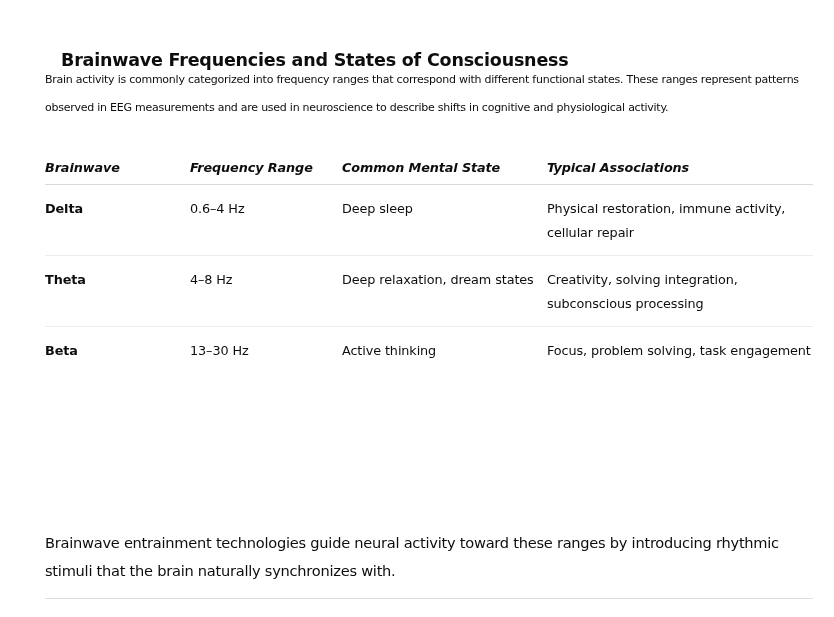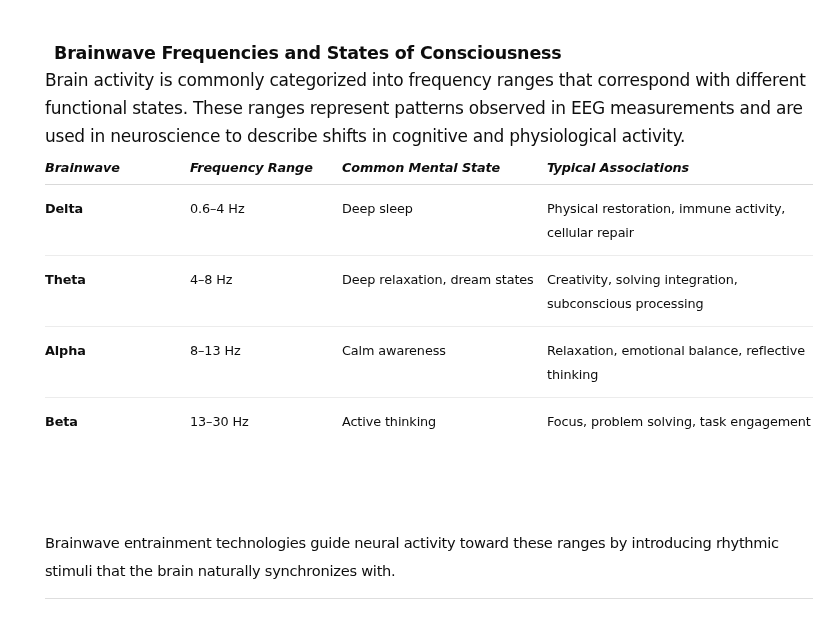--- a/index.html
+++ b/index.html
@@ -24,7 +24,7 @@
       position: absolute;
       top: 32px;
       left: 0;
-      margin: 9px;
+      margin: 16px;
       font-size: 17.5px;
       font-weight: bold;
       letter-spacing: -0.2px;

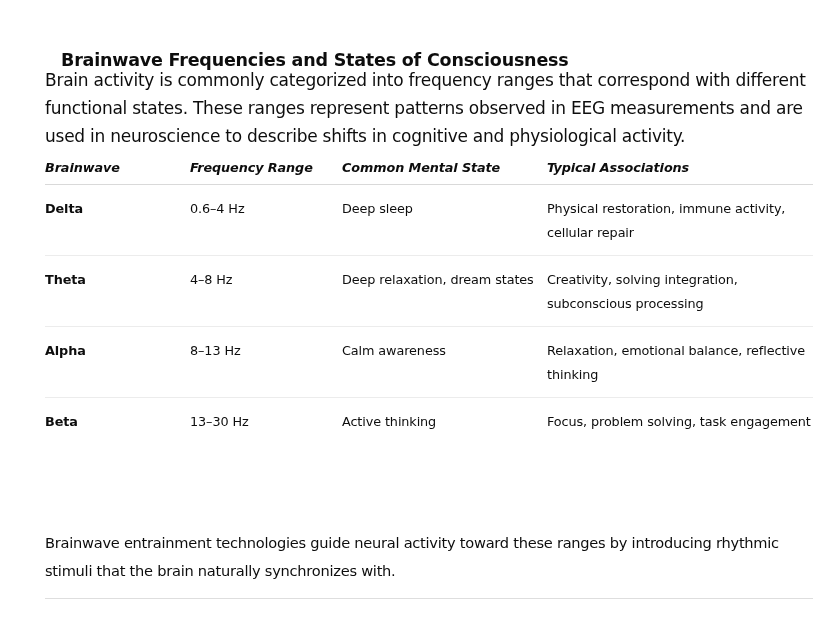--- a/index.html
+++ b/index.html
@@ -37,7 +37,7 @@
       left: 0;
       width: 790px;
       margin: 0;
-      font-size: 17px;
+      font-size: 11px;
       line-height: 28px;
       letter-spacing: -0.25px;
     }

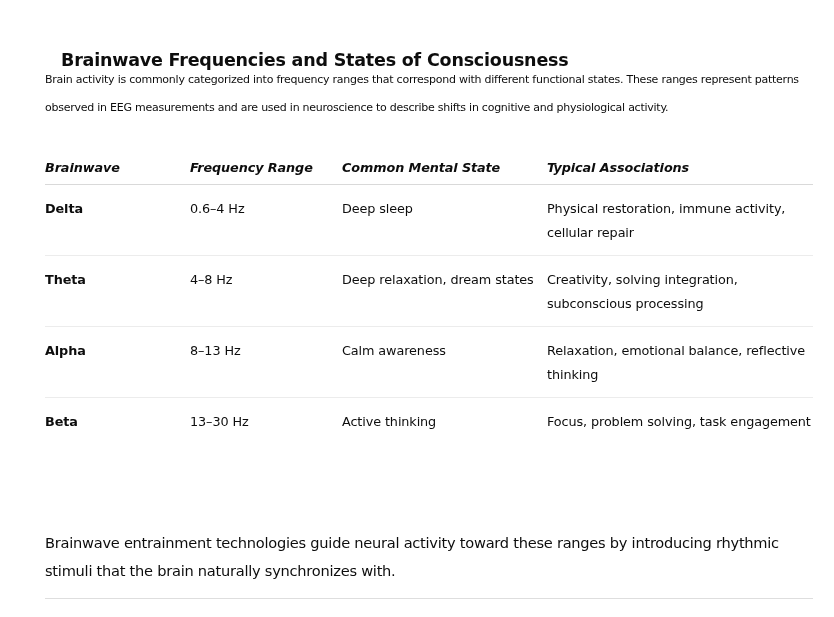--- a/index.html
+++ b/index.html
@@ -131,12 +131,6 @@
         <td class="assoc">Creativity, solving integration, subconscious processing</td>
       </tr>
       <tr>
-        <td class="wave-name">Alpha</td>
-        <td>8–13 Hz</td>
-        <td class="state">Calm awareness</td>
-        <td class="assoc">Relaxation, emotional balance, reflective thinking</td>
-      </tr>
-      <tr>
         <td class="wave-name">Beta</td>
         <td>13–30 Hz</td>
         <td class="state">Active thinking</td>

